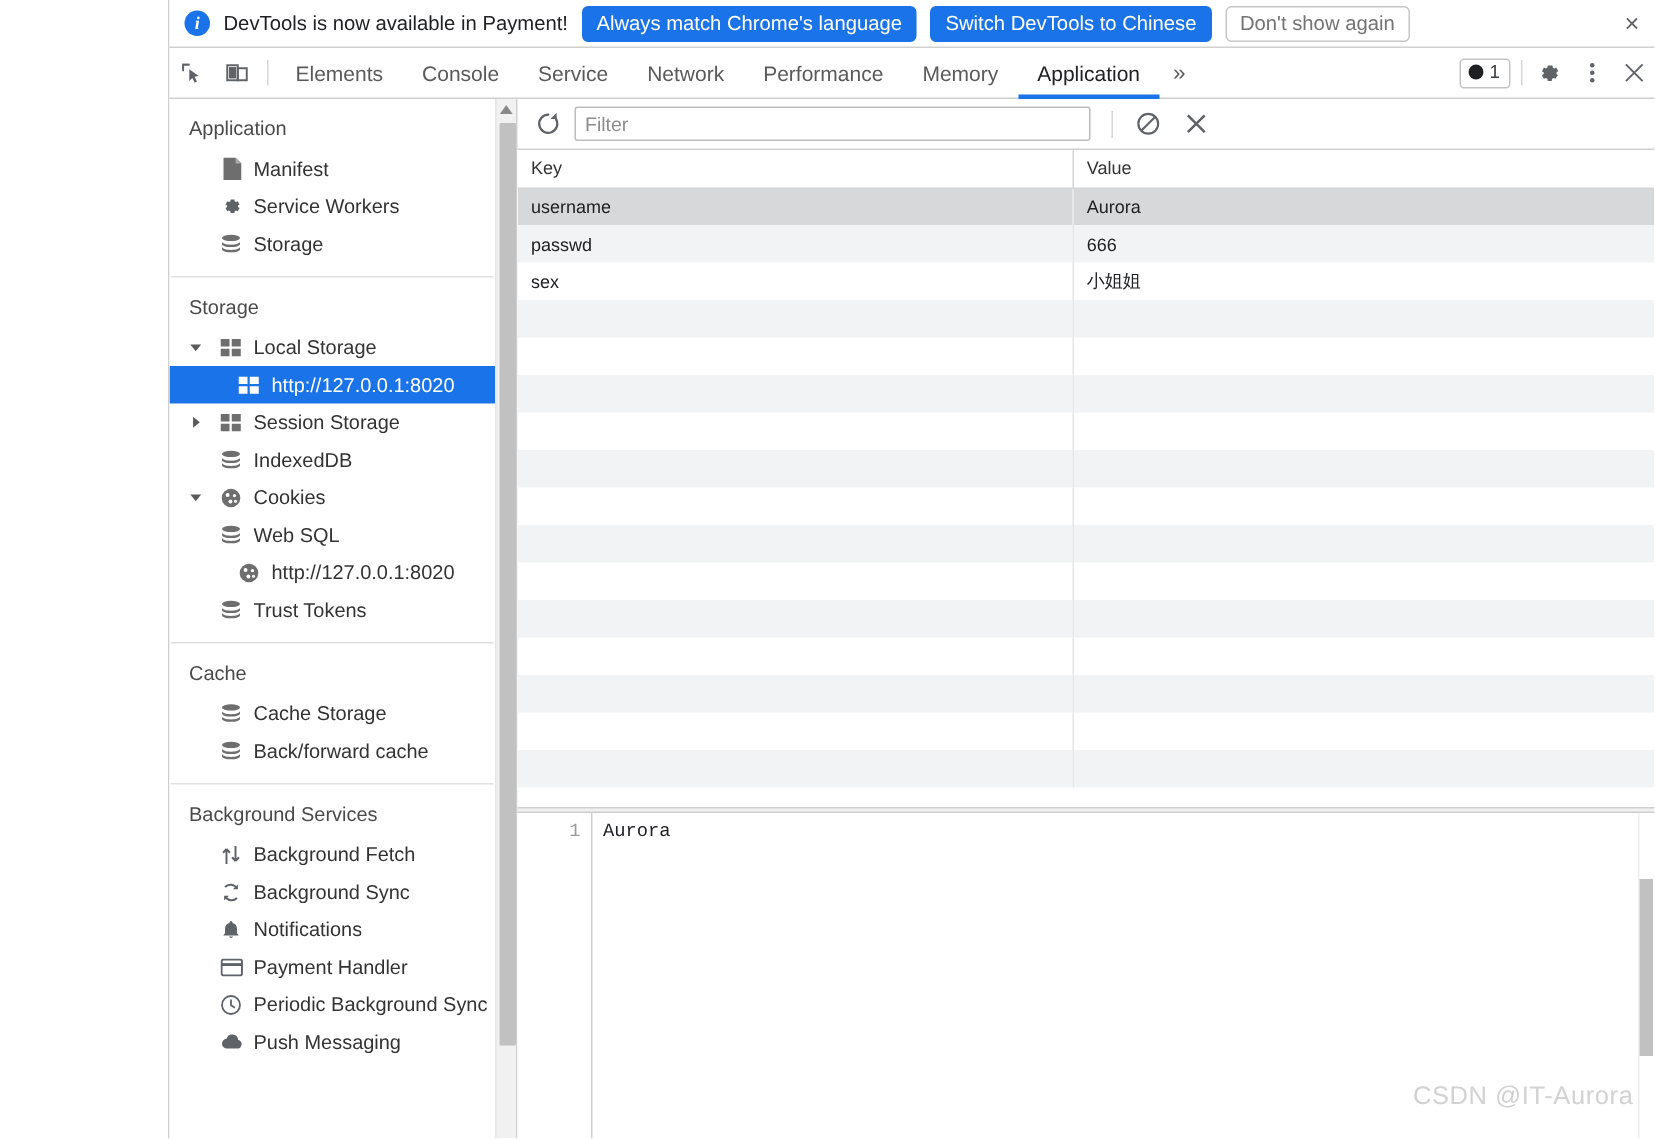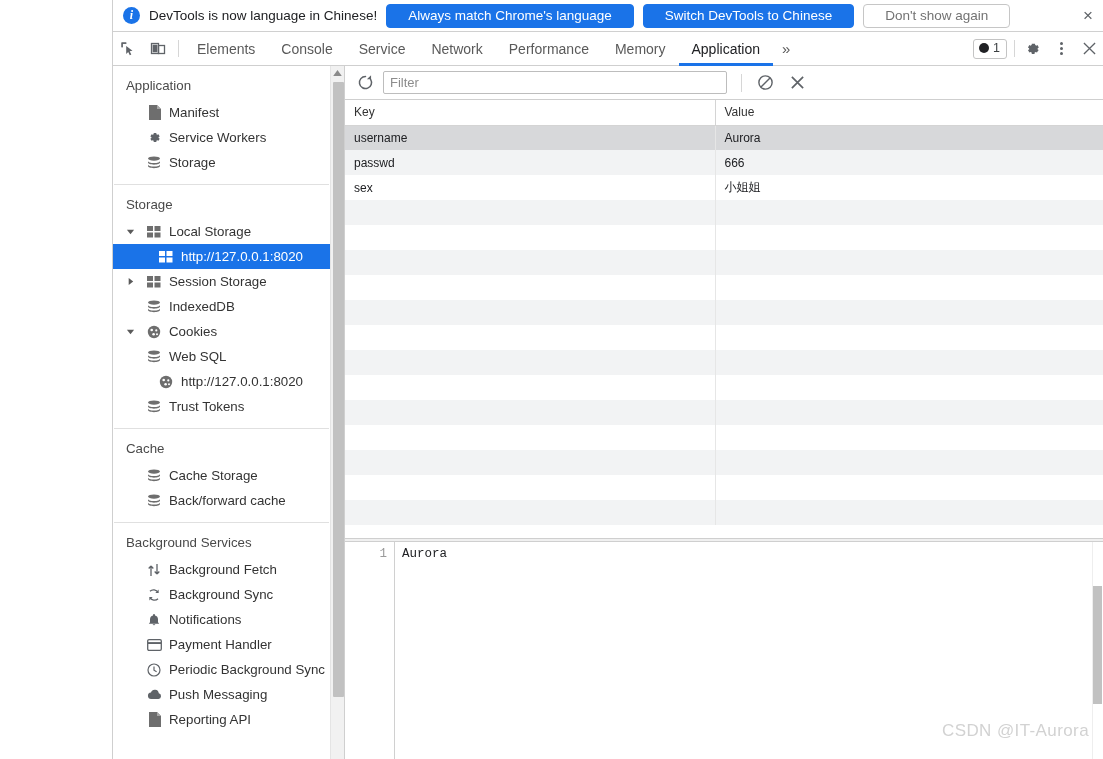--- a/index.html
+++ b/index.html
@@ -378,7 +378,7 @@
 
     <div class="infobar">
       <span class="info-circle">i</span>
-      <span class="infobar-text">DevTools is now language in Chinese!</span>
+      <span class="infobar-text">DevTools is now available in Payment!</span>
       <div class="ib-btn primary">Always match Chrome's language</div>
       <div class="ib-btn primary">Switch DevTools to Chinese</div>
       <div class="ib-btn secondary">Don't show again</div>

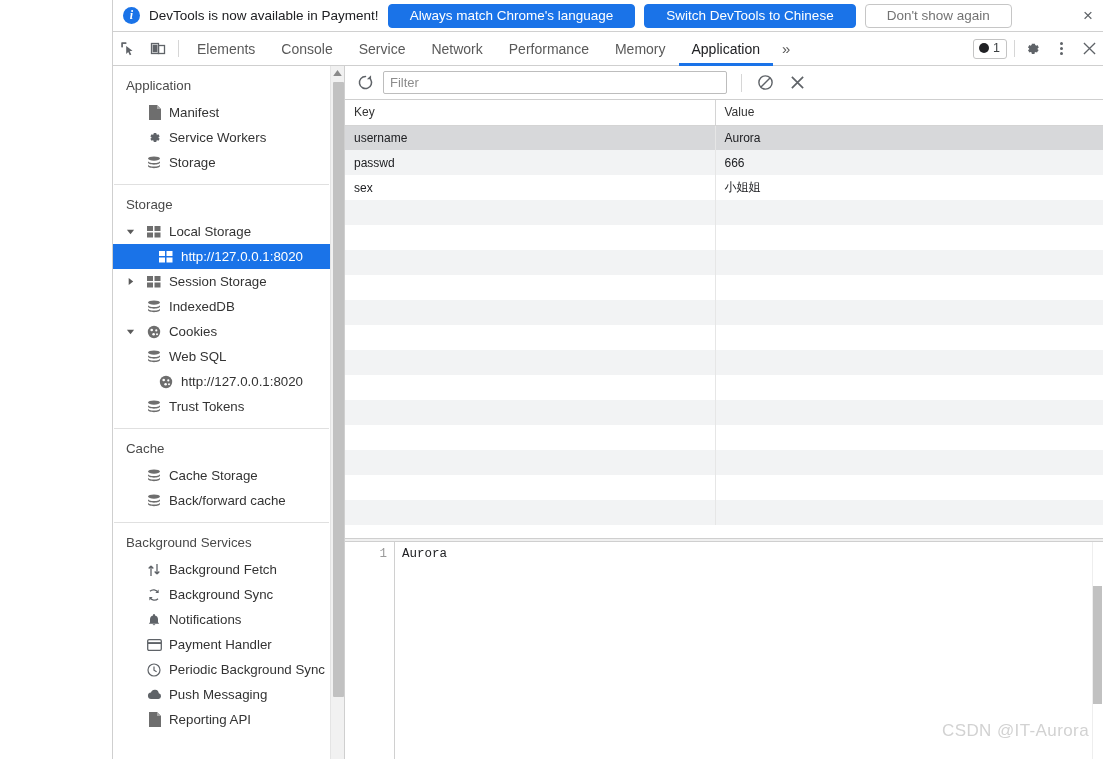--- a/index.html
+++ b/index.html
@@ -56,7 +56,7 @@
   .ib-btn {
     font-size: 13.5px;
     border-radius: 4px;
-    padding: 3px 21px 4px;
+    padding: 3px 9px 4px;
     white-space: nowrap;
     cursor: pointer;
     line-height: 17px;

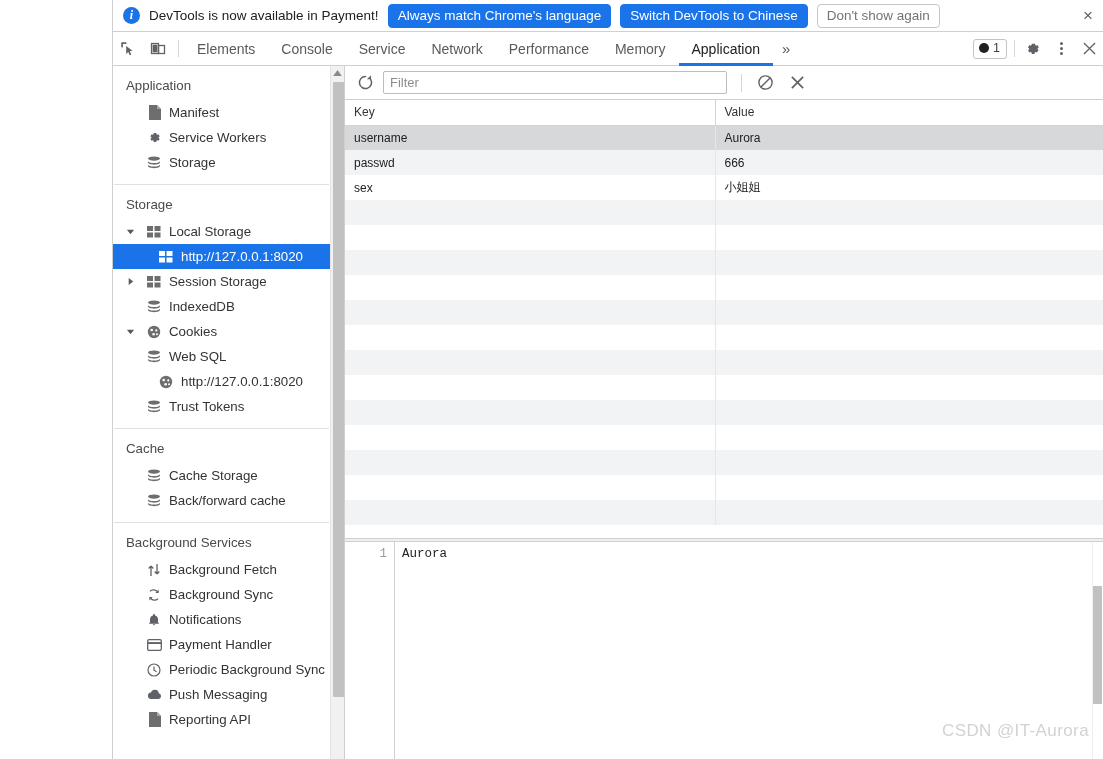--- a/index.html
+++ b/index.html
@@ -696,16 +696,6 @@
               <span class="sb-label">Push Messaging</span>
             </div>
 
-            <div class="sb-item lvl2">
-              <span class="twisty blank"></span>
-              <span class="ic">
-                <svg width="13" height="15" viewBox="0 0 13 15">
-                    <path d="M1 0h8l4 4v11H1z" fill="#6e6e6e"></path>
-                    <path d="M9 0l4 4H9z" fill="#a8a8a8"></path>
-                  </svg>
-              </span>
-              <span class="sb-label">Reporting API</span>
-            </div>
           </div>
         </div>
 

